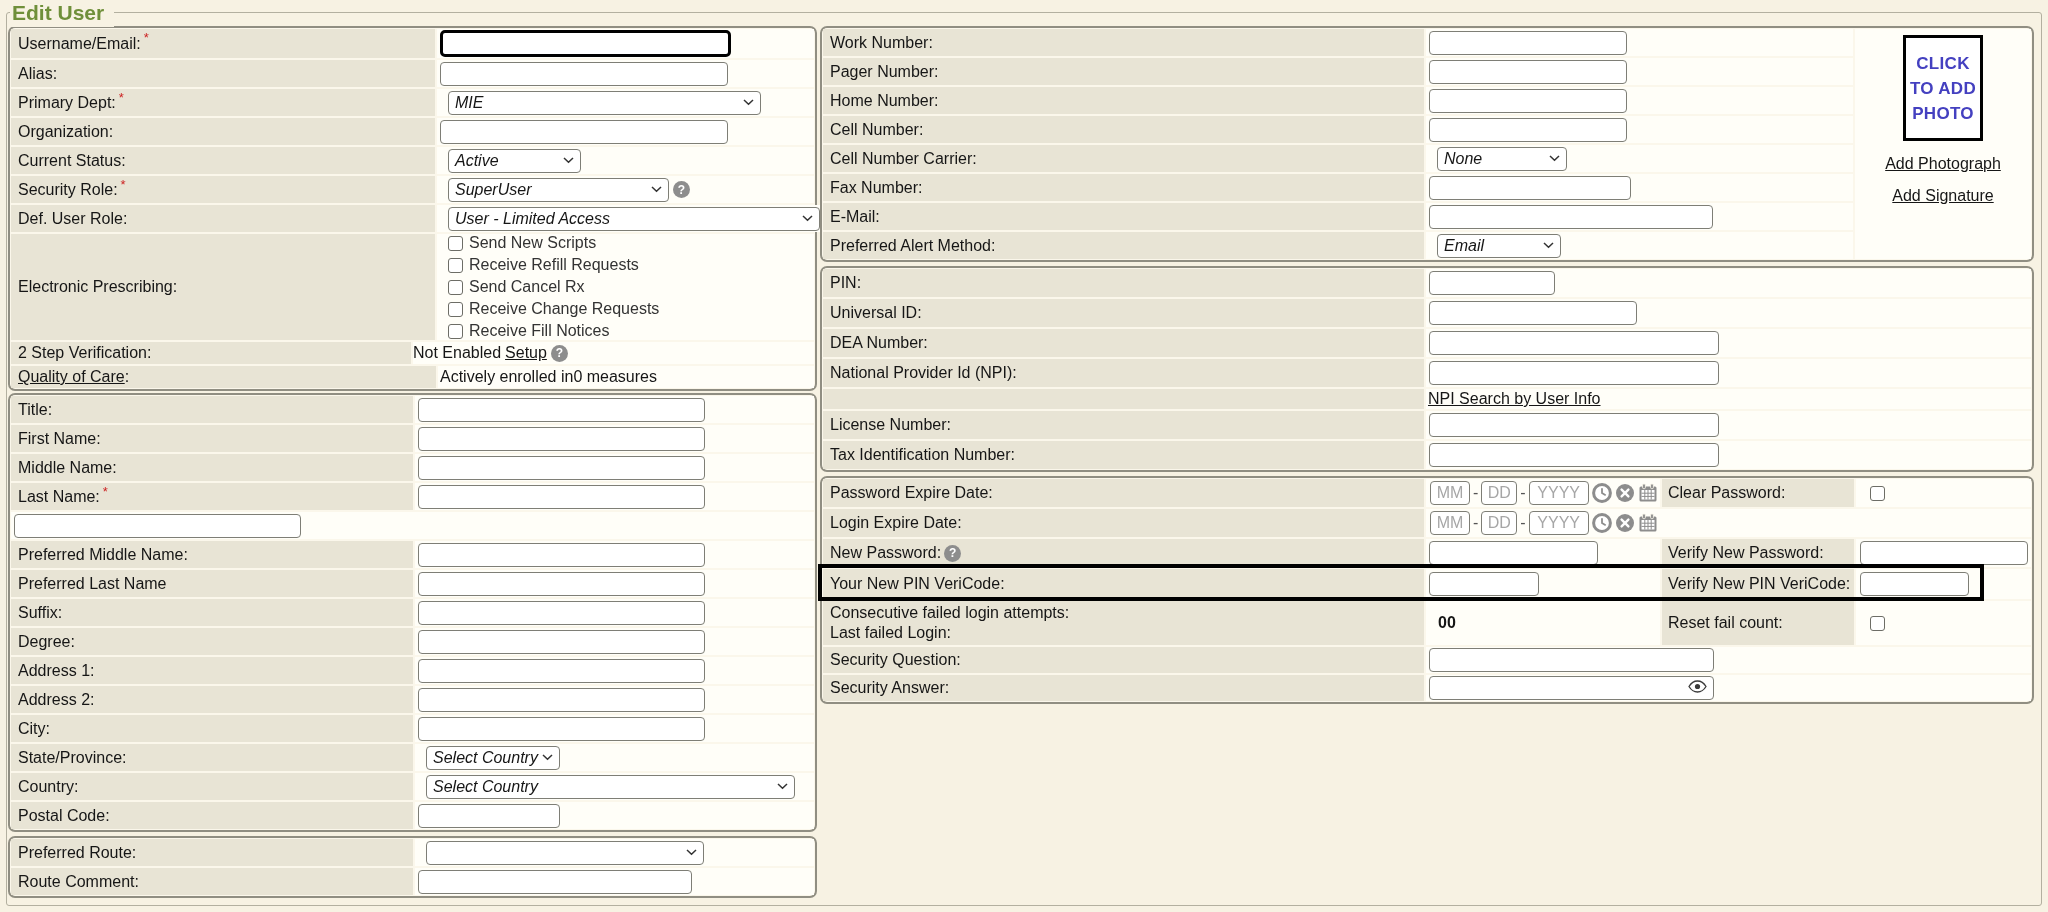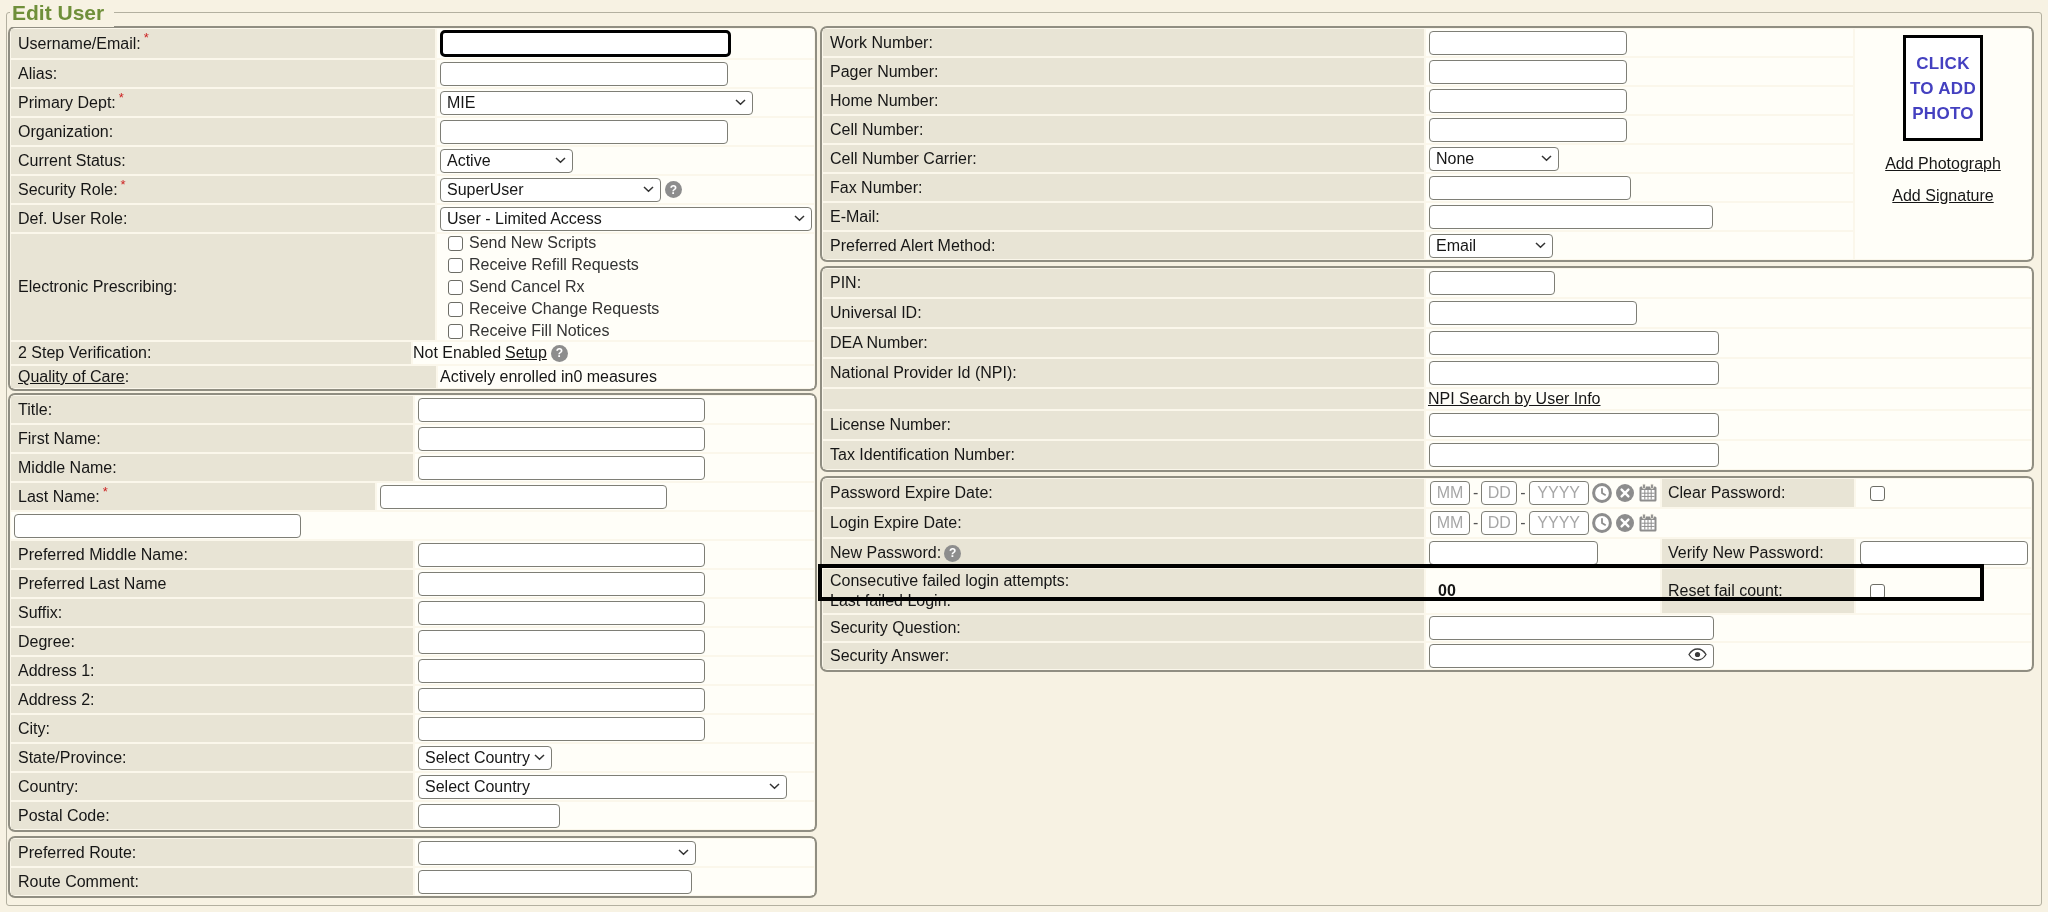--- a/index.html
+++ b/index.html
@@ -27,8 +27,8 @@
          font: 16px "Liberation Sans", sans-serif; color:#161616; padding:0 4px; margin-left:1px; flex:none; }
   .inp::placeholder { color:#a6a6a6; }
   .inp.focus { border:3px solid #000; height:27px; border-radius:5px; }
-  .sel { height:24px; border:1px solid #7e7e76; border-radius:4px; background:#fff; margin-left:1px;
-         display:flex; align-items:center; justify-content:space-between; padding:0 6px 0 6px; flex:none; }
+  .sel { height:24px; border:1px solid #7e7e76; border-radius:4px; background:#fff; margin-left:9px;
+         display:flex; align-items:center; justify-content:space-between; padding:0 6px 0 6px; flex:none;font-style:italic; }
   .cb  { width:15px; height:15px; border:1px solid #6d6d66; border-radius:3px; background:#fff; flex:none; }
   .help{ width:17px; height:17px; border-radius:50%; background:#8d8d8d; color:#fff; font-size:12px;
          font-weight:bold; display:flex; align-items:center; justify-content:center; flex:none; }

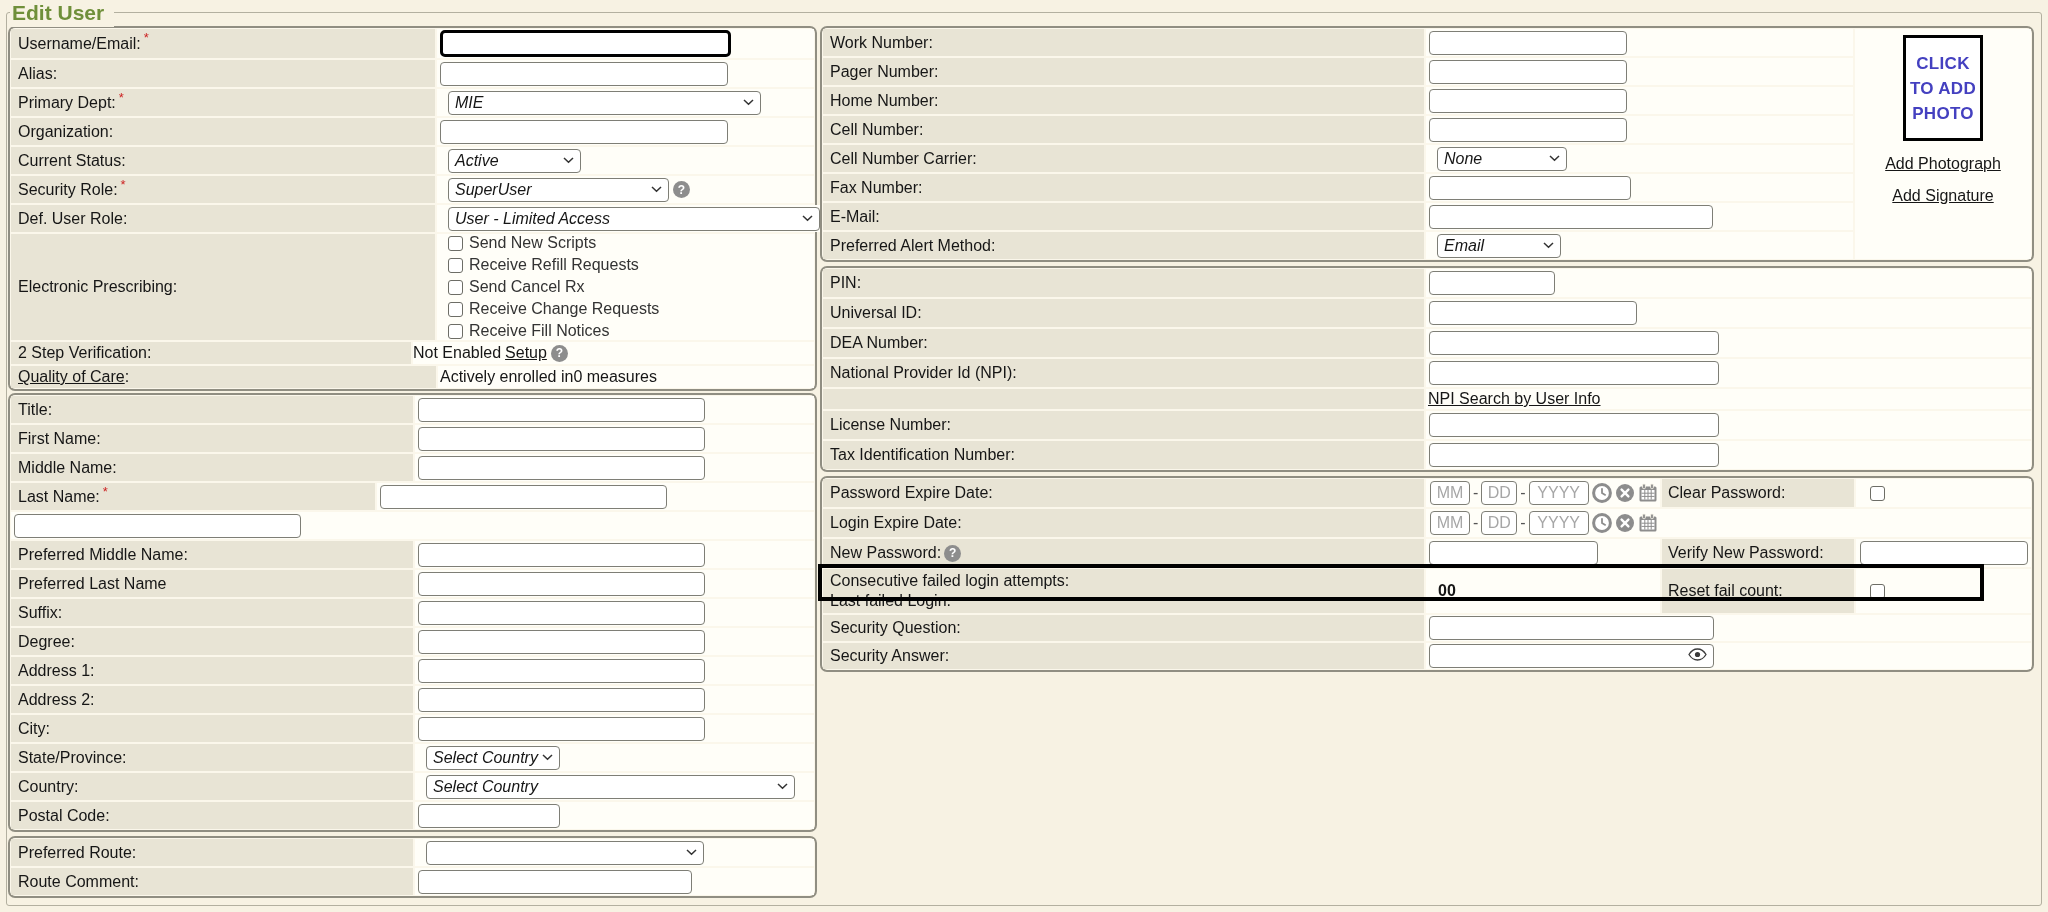--- a/index.html
+++ b/index.html
@@ -231,7 +231,7 @@
       </div>
   </div>
   <div class="row" style="height:27px">
-    <div class="lbl" style="width:364px">
+    <div class="lbl" style="width:402px">
         <span>Last Name:</span>
         <span class="req">*</span>
       </div>

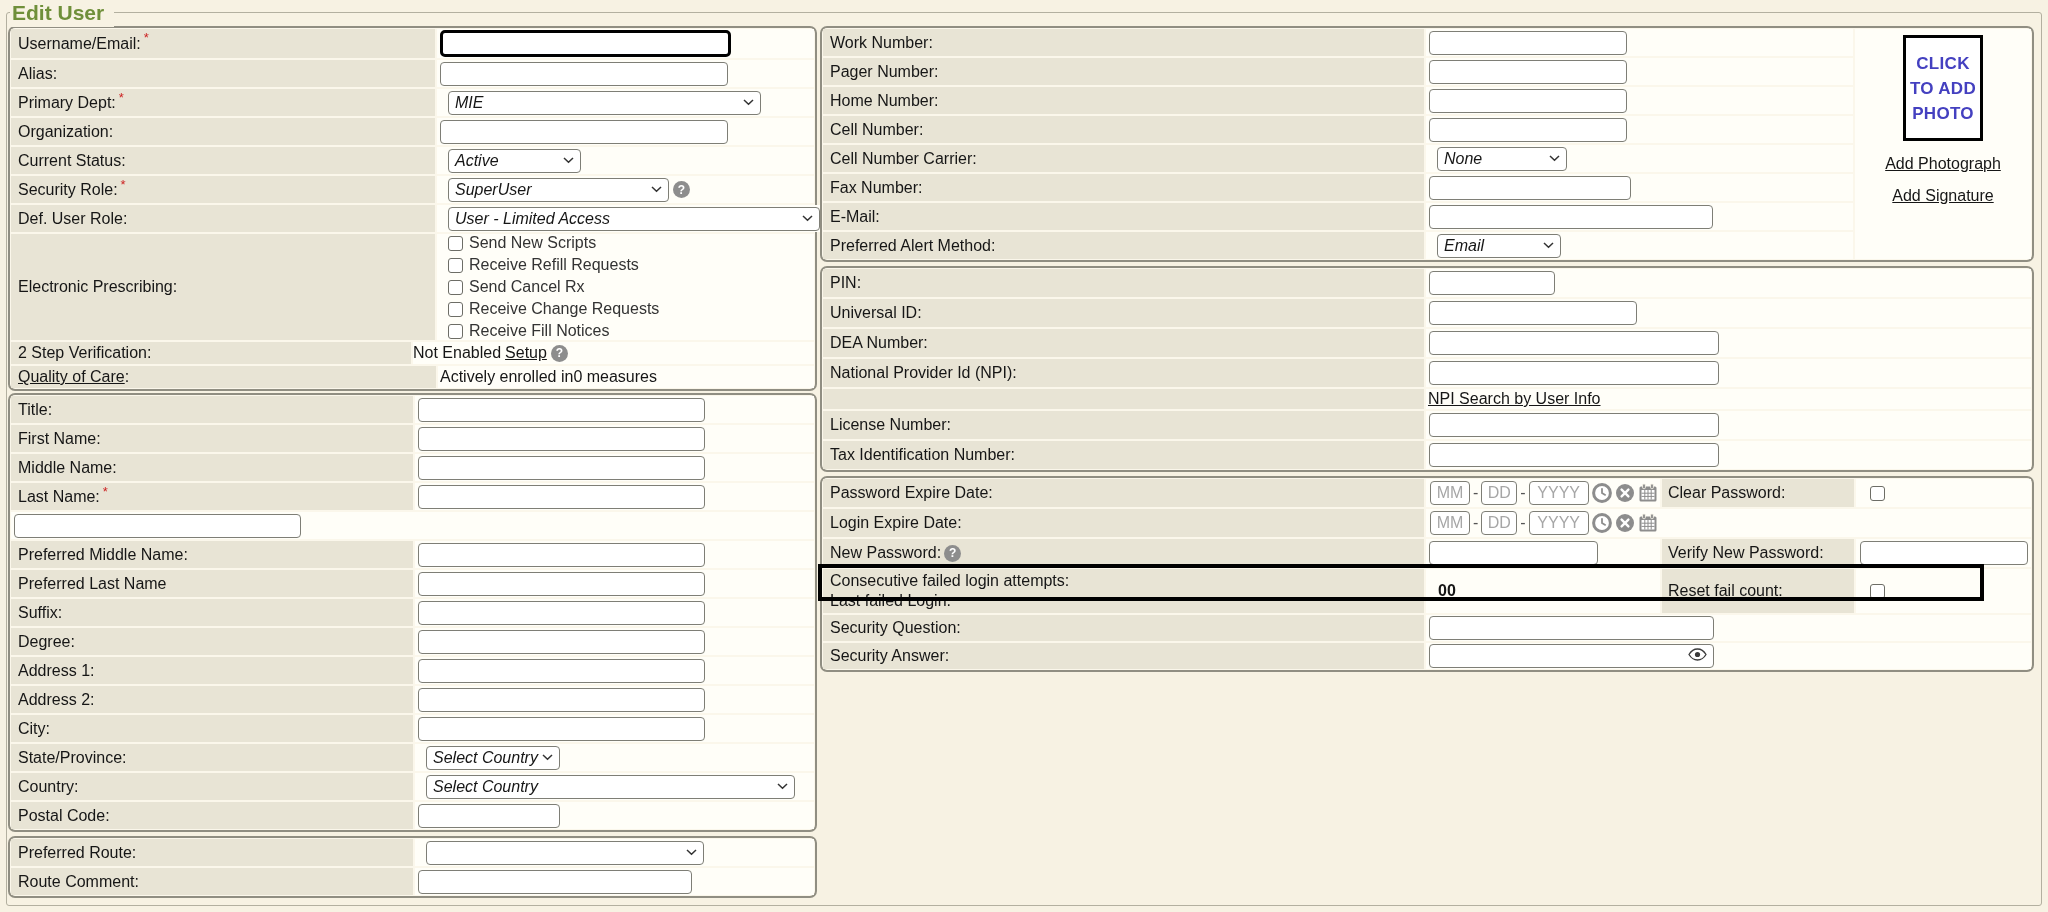--- a/index.html
+++ b/index.html
@@ -609,6 +609,20 @@
         <input class="inp" style="width: 168px; margin-left: 2px;">
       </div>
   </div>
+  <div class="row" style="height:30px">
+    <div class="lbl c1">
+        <span>Your New PIN VeriCode:</span>
+      </div>
+    <div class="val c2">
+        <input class="inp" style="width: 110px;">
+      </div>
+    <div class="lbl c3" style="padding-left:6px">
+        <span>Verify New PIN VeriCode:</span>
+      </div>
+    <div class="val c4">
+        <input class="inp" style="width: 109px; margin-left: 2px;">
+      </div>
+  </div>
   <div class="row" style="height:44px">
     <div class="lbl c1">
       <div class="twoline"><span>Consecutive failed login attempts:</span><br><span>Last failed Login:</span></div>

